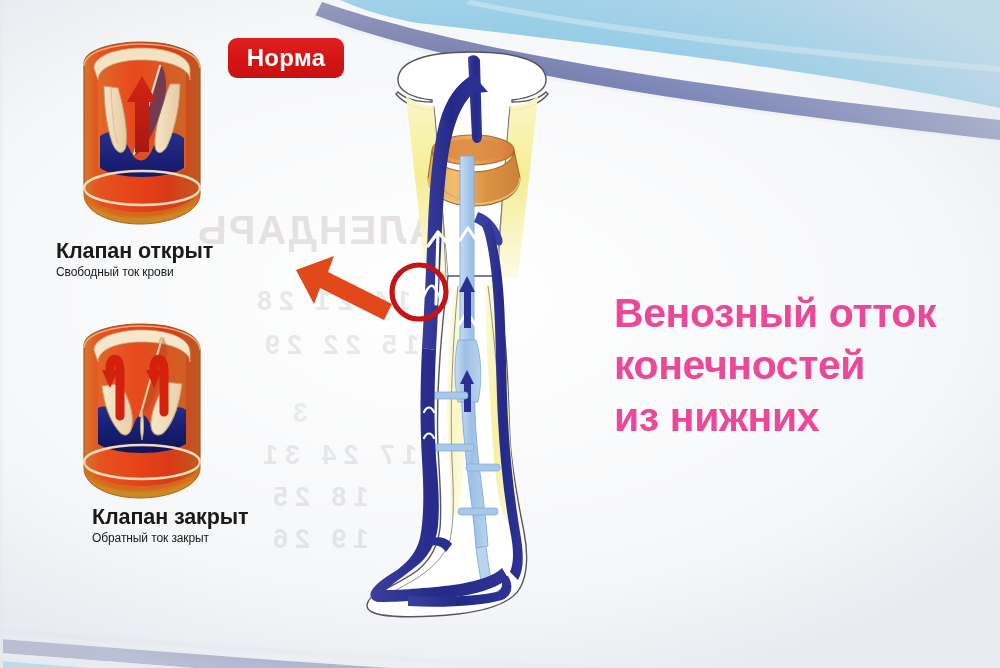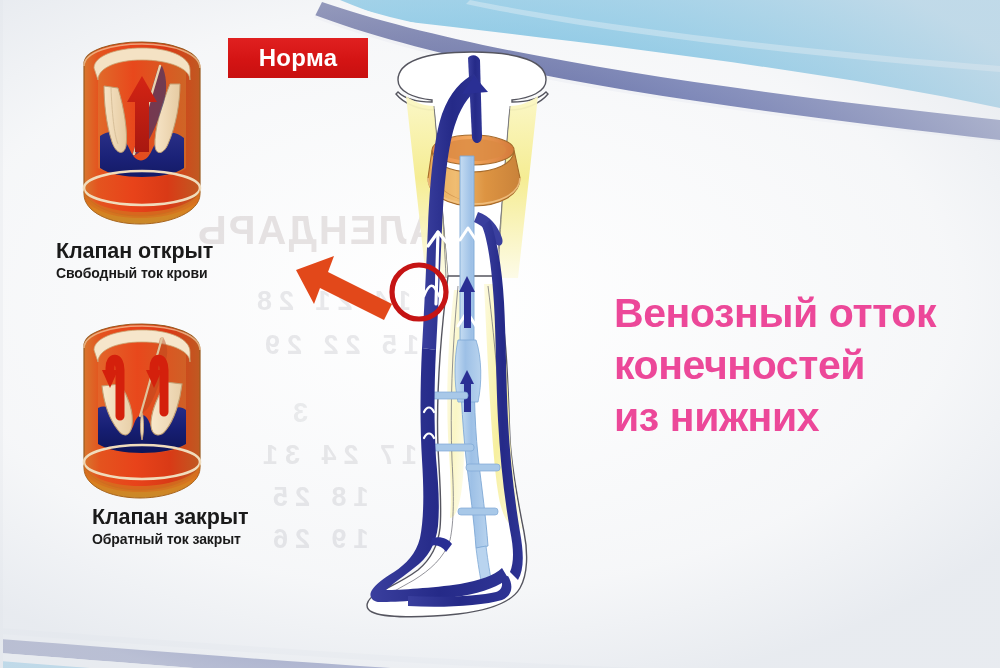--- a/index.html
+++ b/index.html
@@ -69,13 +69,14 @@
     position: absolute;
     left: 228px;
     top: 38px;
-    width: 140px;
+    width: 116px;
     height: 40px;
     background: linear-gradient(180deg, #e02020 0%, #d41414 55%, #c81010 100%);
     box-shadow: 5px 5px 0 -1px rgba(224,30,30,0.0), 0 0 0 0 transparent;
     display: flex;
     align-items: center;
     justify-content: center;
+    border-radius: 9px;
   }
   .badge-norma::after {
     content: "";

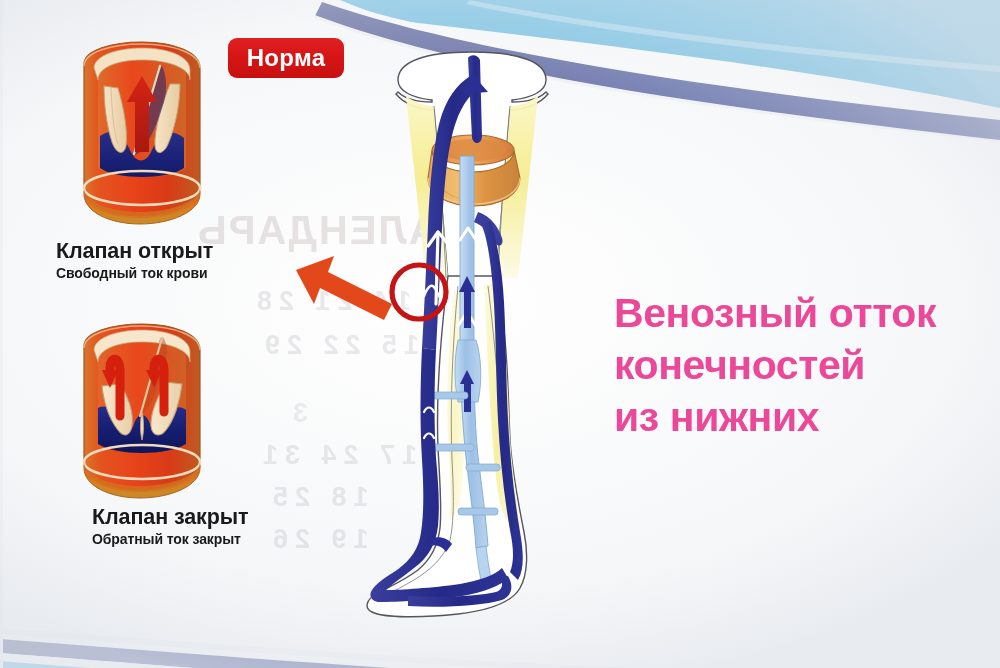--- a/index.html
+++ b/index.html
@@ -107,8 +107,8 @@
     letter-spacing: -0.1px;
   }
   .caption-sub {
-    font-size: 14px;
-    font-weight: 700;
+    font-size: 12px;
+    font-weight: 400;
     letter-spacing: -0.1px;
   }
   #caption-open  { left: 56px; top: 238px; }

